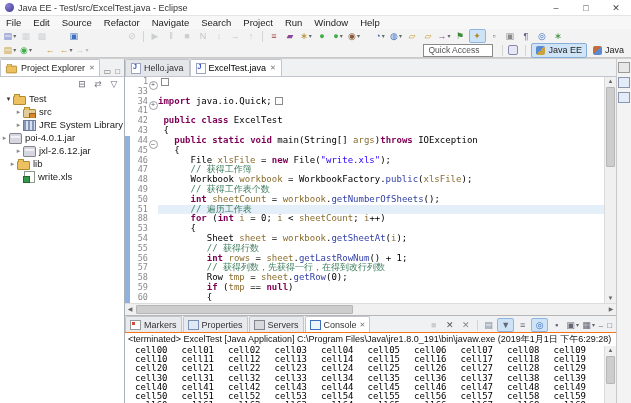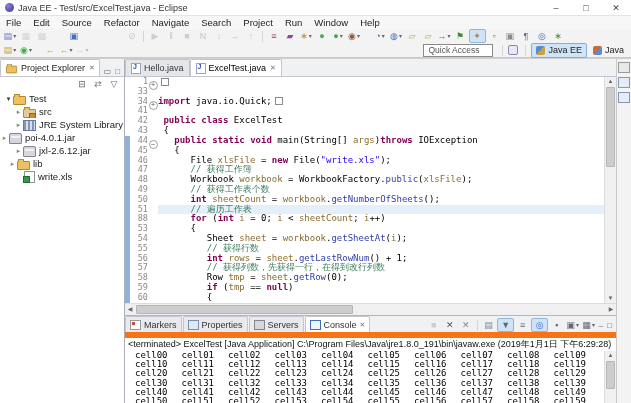--- a/index.html
+++ b/index.html
@@ -107,7 +107,7 @@
 
   
   .console{flex:1;display:flex;flex-direction:column;border-top:1px solid #b6b6b6;min-height:0;}
-  .cons-tabrow{height:16px;background:#f0f1f3;border-bottom:6px solid #f97316;display:flex;align-items:flex-end;}
+  .cons-tabrow{height:16px;background:#f0f1f3;border-bottom:1px solid #f97316;display:flex;align-items:flex-end;}
   .ctab{height:15px;display:inline-flex;align-items:center;padding:0 4px;font-size:9px;color:#333;
         border:1px solid #c2c6cc;border-bottom:none;border-radius:2px 2px 0 0;background:#e9eaee;white-space:nowrap;margin-right:1px;}
   .ctab.active{background:#fff;}

